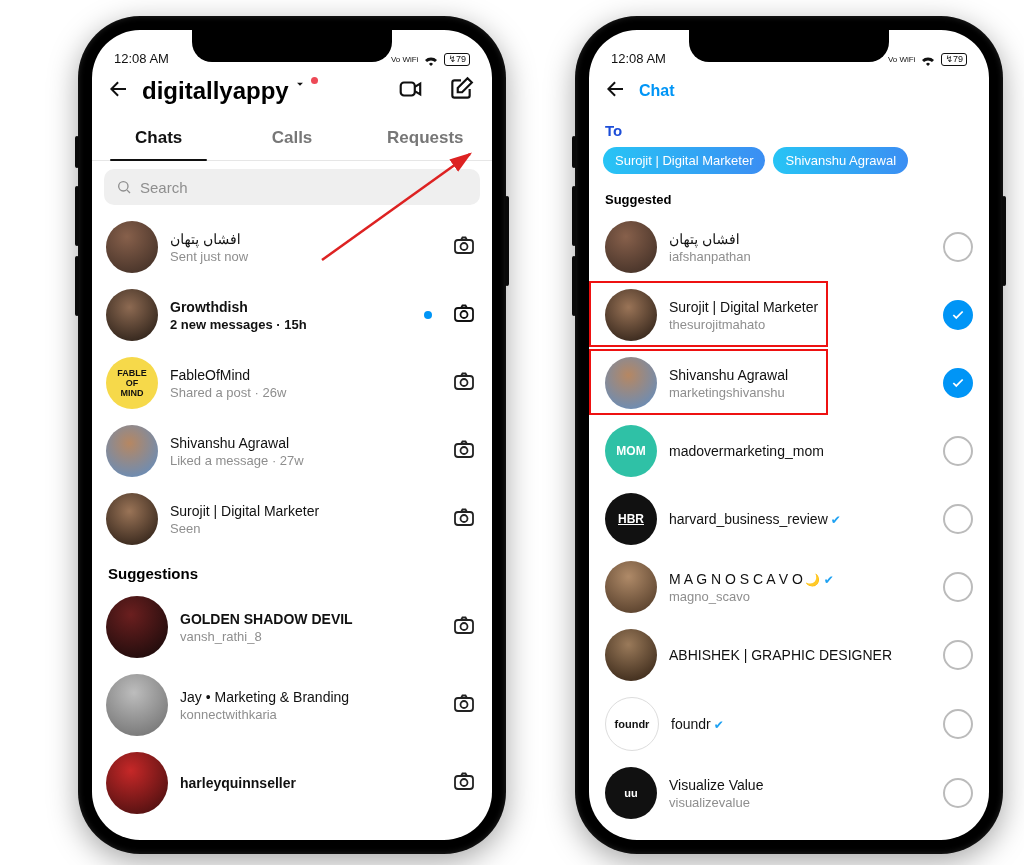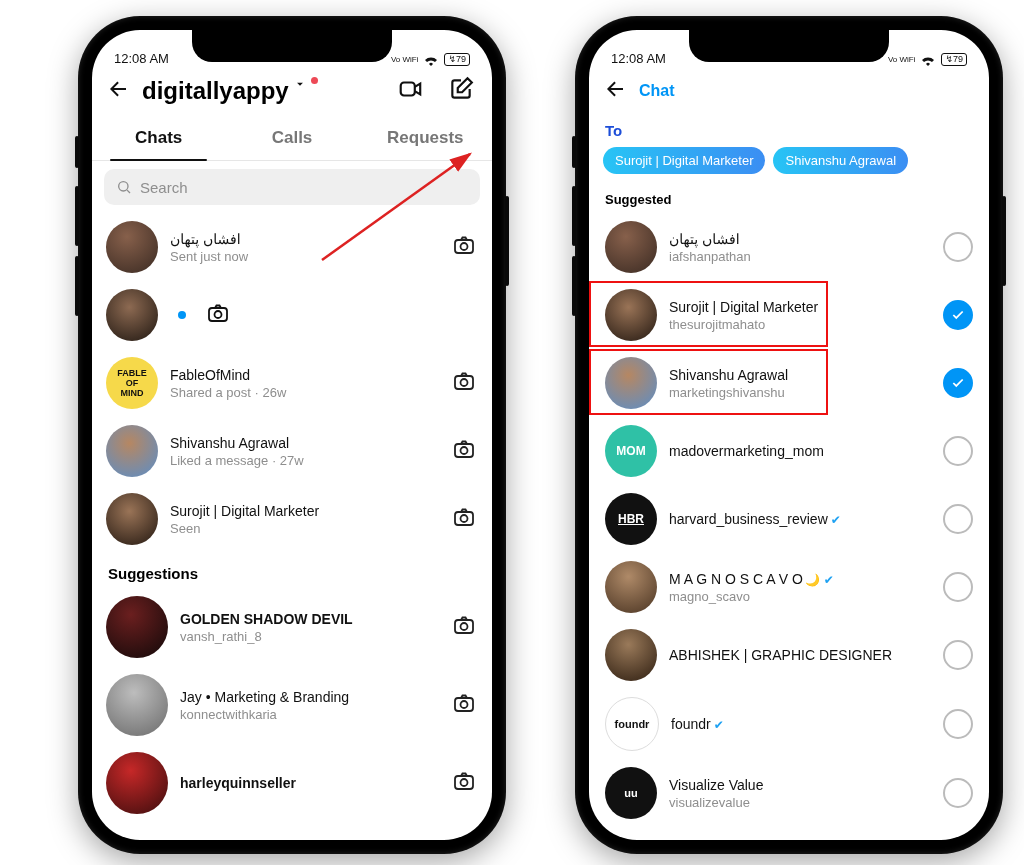--- a/index.html
+++ b/index.html
@@ -142,6 +142,10 @@
 
         <div class="row">
           <div class="avatar" style="background:radial-gradient(circle at 45% 35%,#8d6a52,#1e1610);"></div>
+          <div class="col">
+            <div class="name bold">Growthdish</div>
+            <div class="sub" style="color:#111;font-weight:700;">2 new messages · 15h</div>
+          </div>
           <span class="dot-blue"></span>
           <span class="cam-icon"><svg width="24" height="24" viewBox="0 0 24 24" fill="#111" stroke="#111" stroke-width="1.8">
                 <rect x="3" y="7" width="18" height="13" rx="3" fill="none"></rect>

